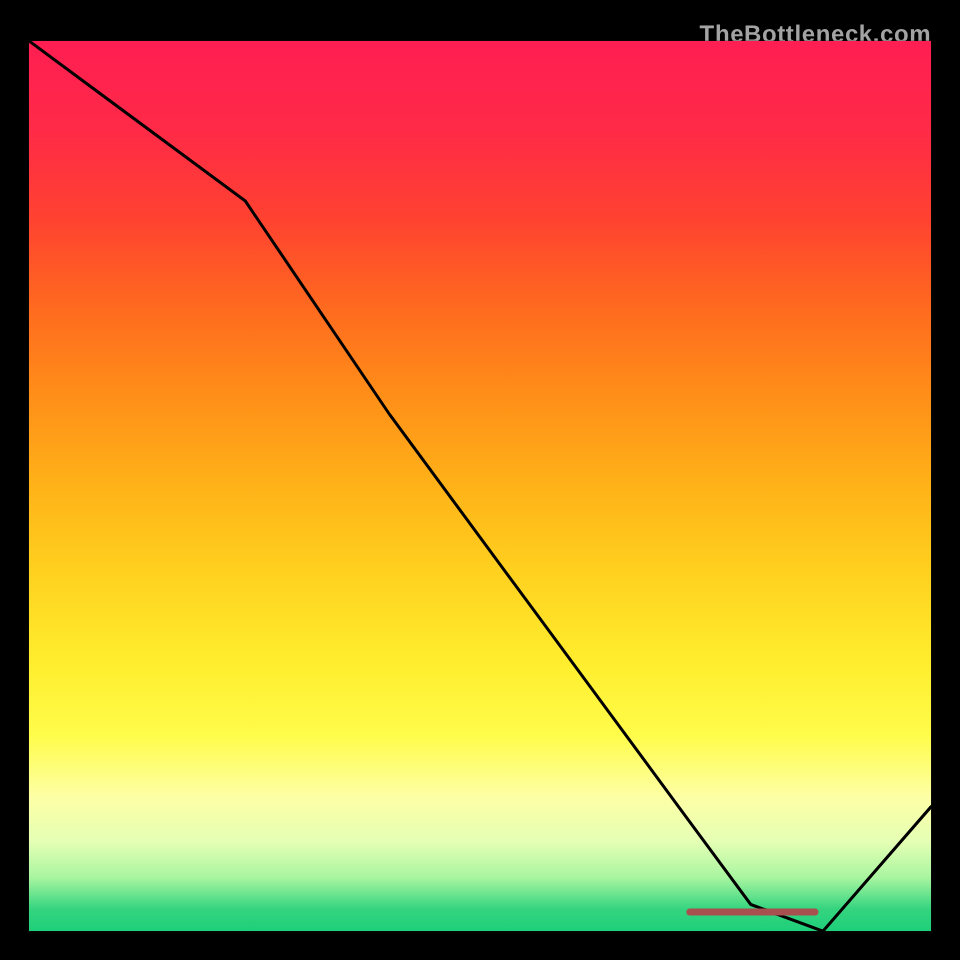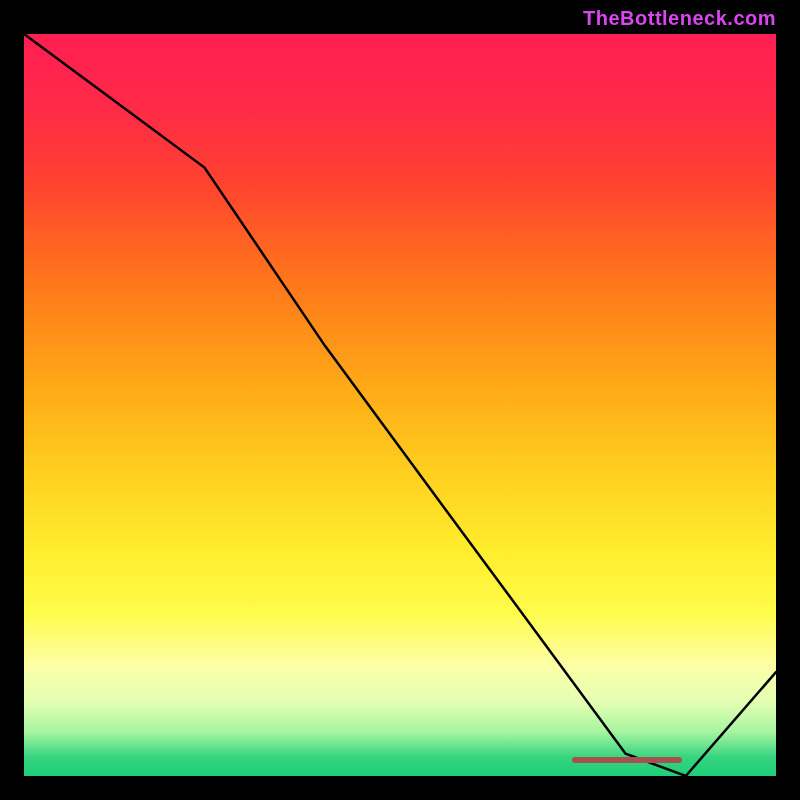--- a/index.html
+++ b/index.html
@@ -19,9 +19,9 @@
   }
   .watermark {
     position: absolute;
-    top: 7px;
+    top: 18px;
     right: 24px;
-    color: #d946ef;
+    color: #a3a3a3;
     font-size: 20px;
     font-weight: 600;
     letter-spacing: 0.5px;

